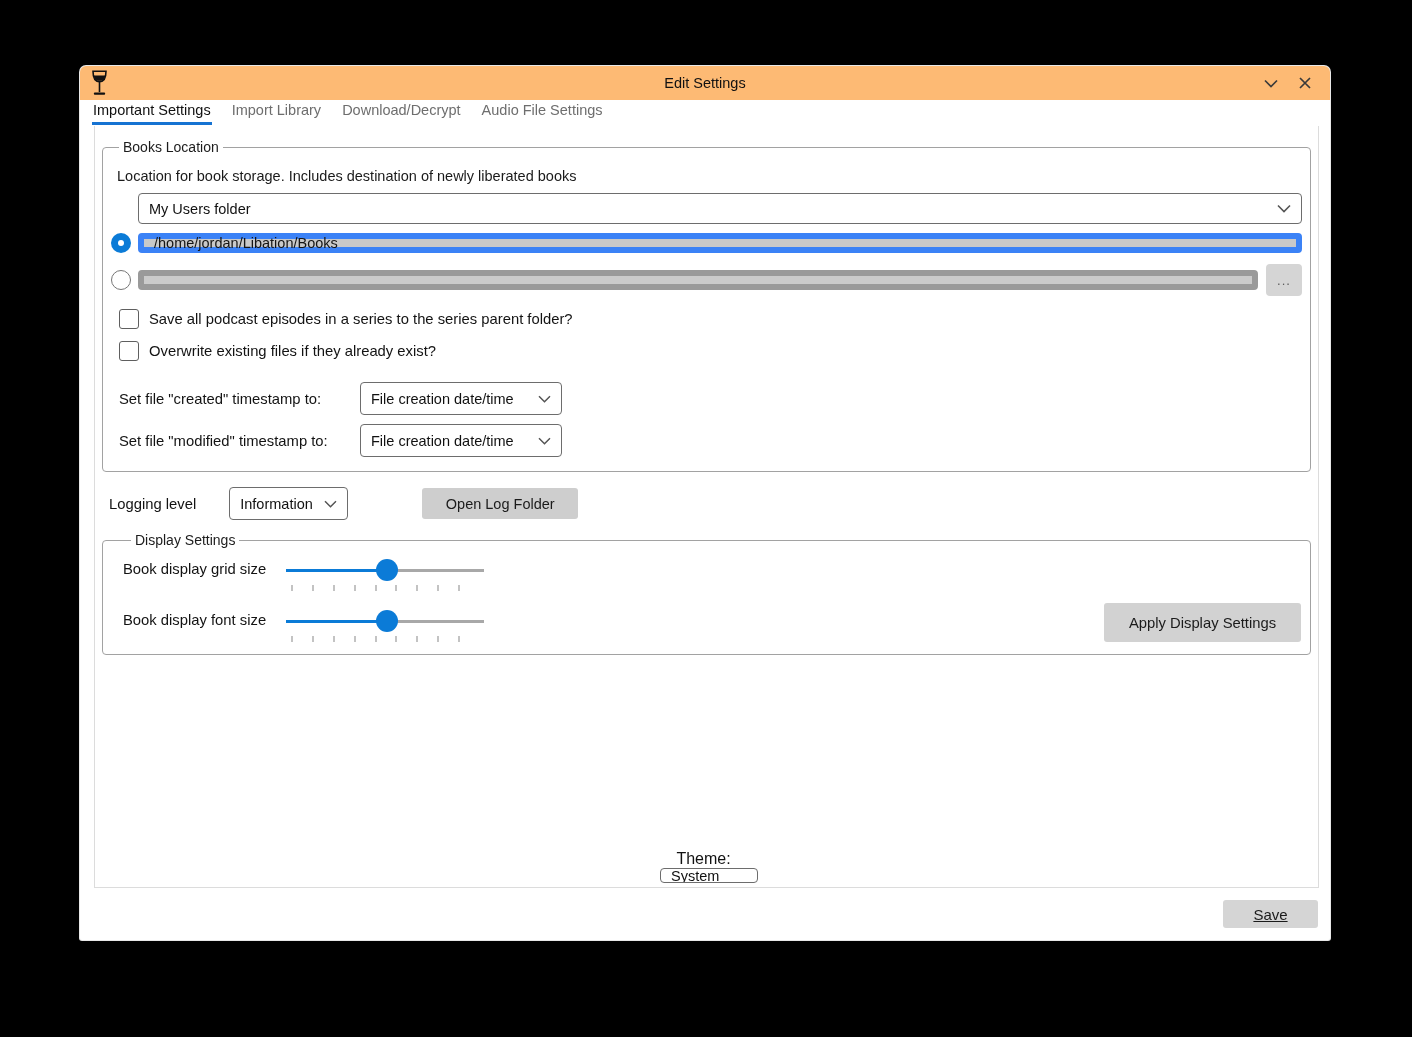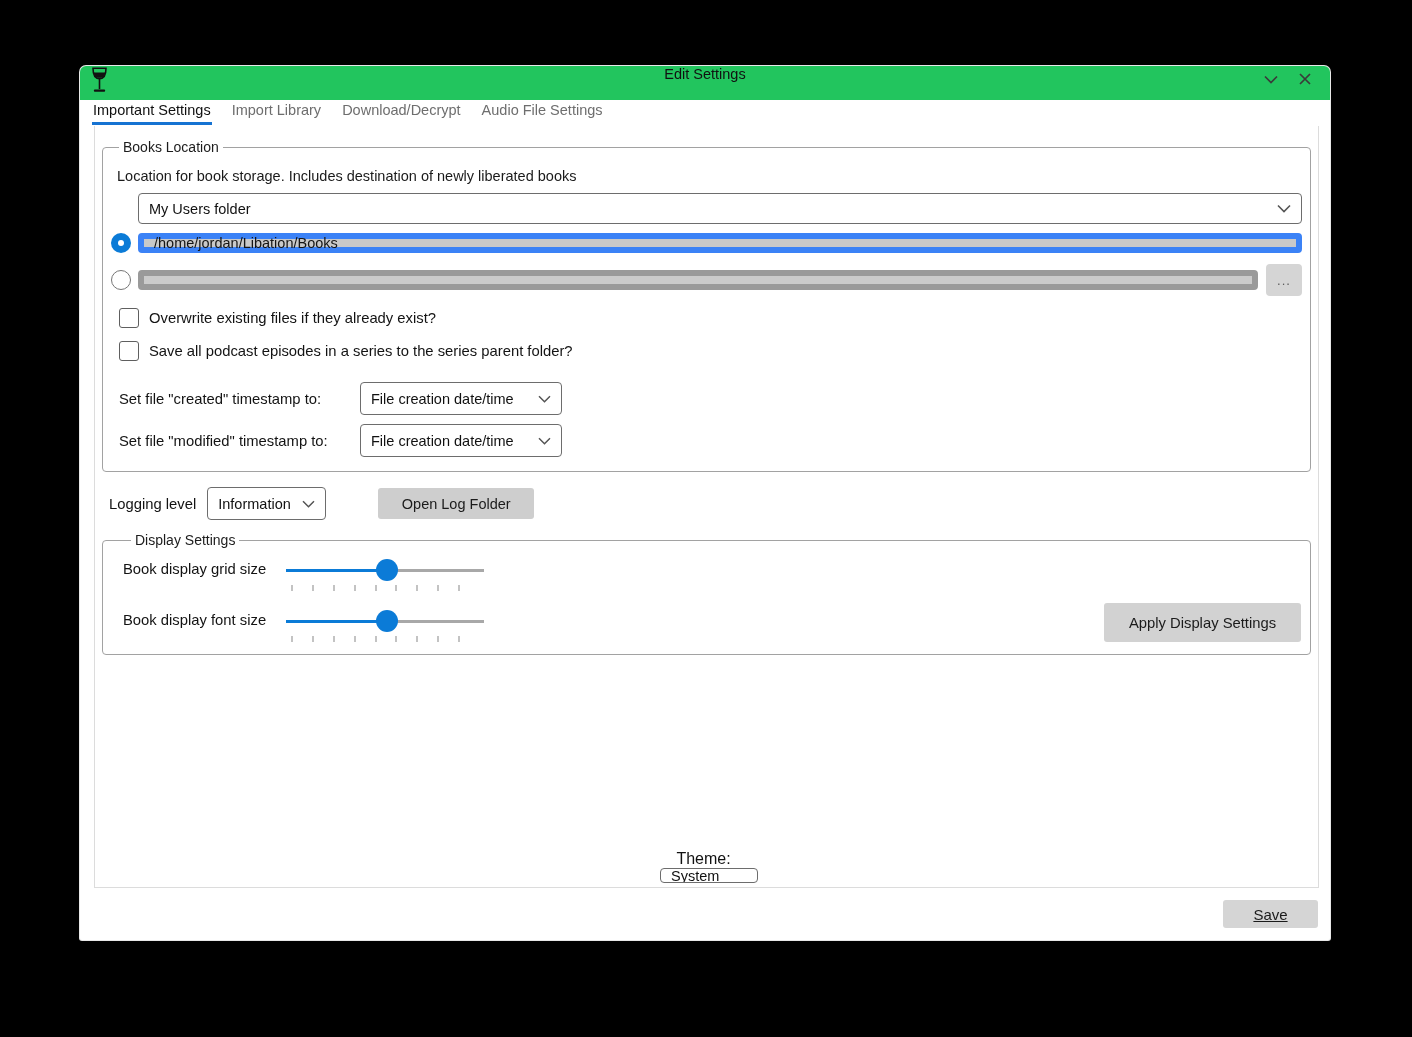--- a/index.html
+++ b/index.html
@@ -10,7 +10,7 @@
     box-shadow:0 0 0 1px #e8e8e8;
   }
   
-  .titlebar { height:34px; background:#22c55e; display:flex; align-items:flex-start; position:relative; }
+  .titlebar { height:34px; background:#fdba74; display:flex; align-items:center; position:relative; }
   .app-icon { margin-left:11px; width:20px; height:28px; display:flex; align-items:center; }
   .title-text { position:absolute; left:0; right:0; text-align:center; font-size:14.5px; color:#111; }
   .win-controls { margin-left:auto; display:flex; align-items:center; gap:8px; padding-right:12px; z-index:2; }

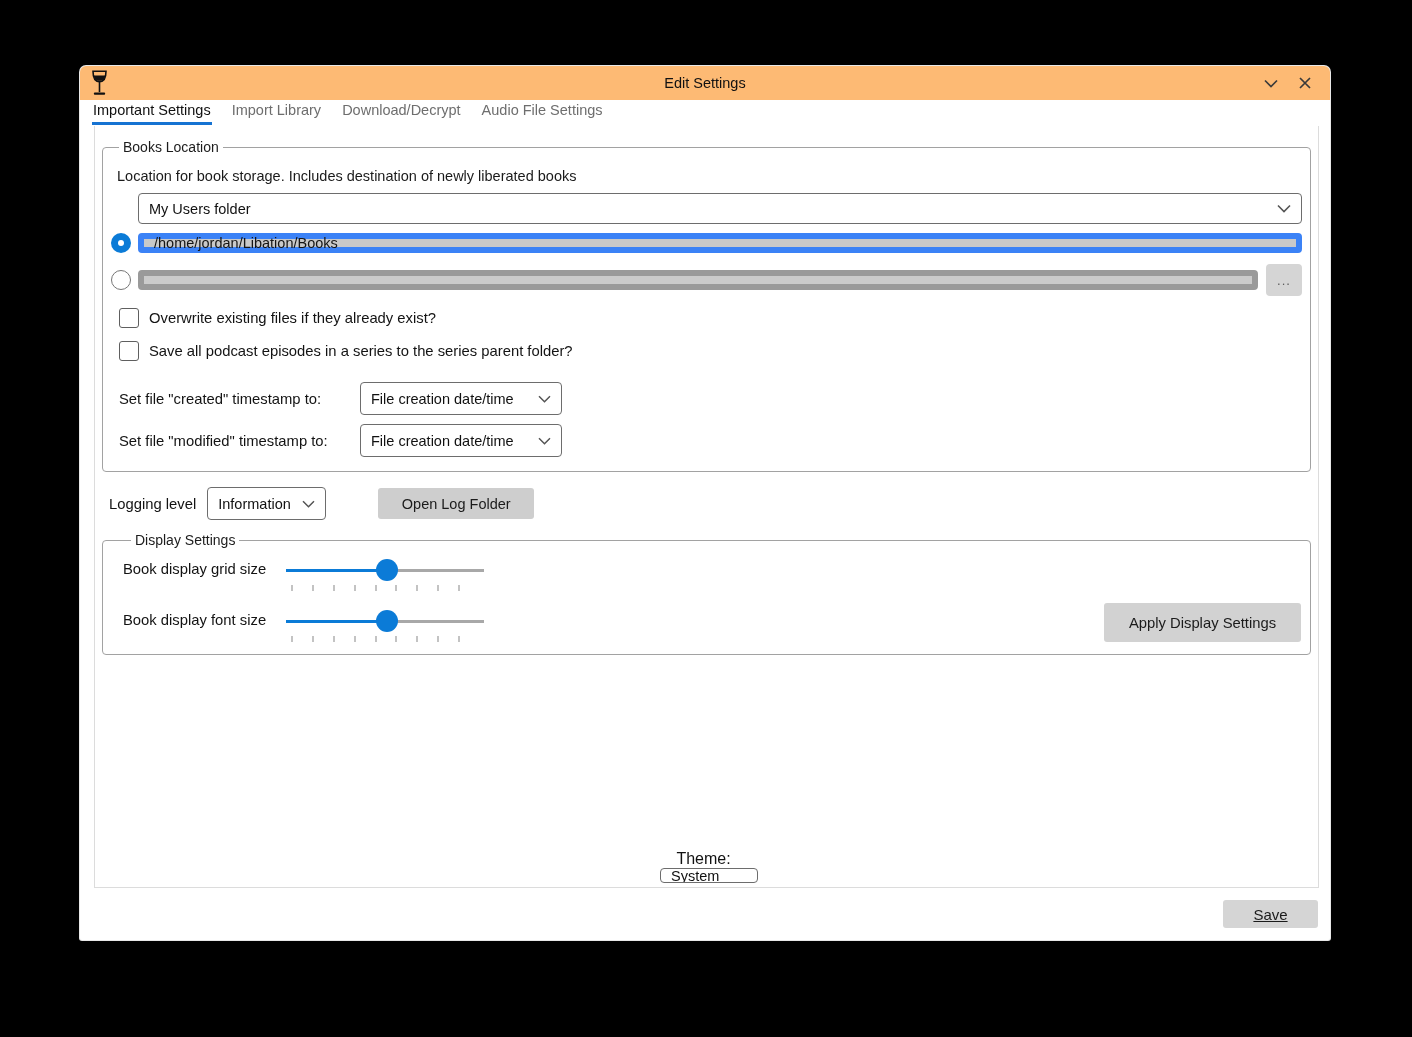--- a/index.html
+++ b/index.html
@@ -146,13 +146,13 @@
         <button class="browse-btn">...</button>
       </div>
 
+      <div class="row check-row">
+        <span class="checkbox"></span>
+        <span class="check-label">Save all podcast episodes in a series to the series parent folder?</span>
+      </div>
       <div class="row check-row" style="margin-top:12px;">
         <span class="checkbox"></span>
         <span class="check-label">Overwrite existing files if they already exist?</span>
-      </div>
-      <div class="row check-row">
-        <span class="checkbox"></span>
-        <span class="check-label">Save all podcast episodes in a series to the series parent folder?</span>
       </div>
 
       <div class="row ts-row">

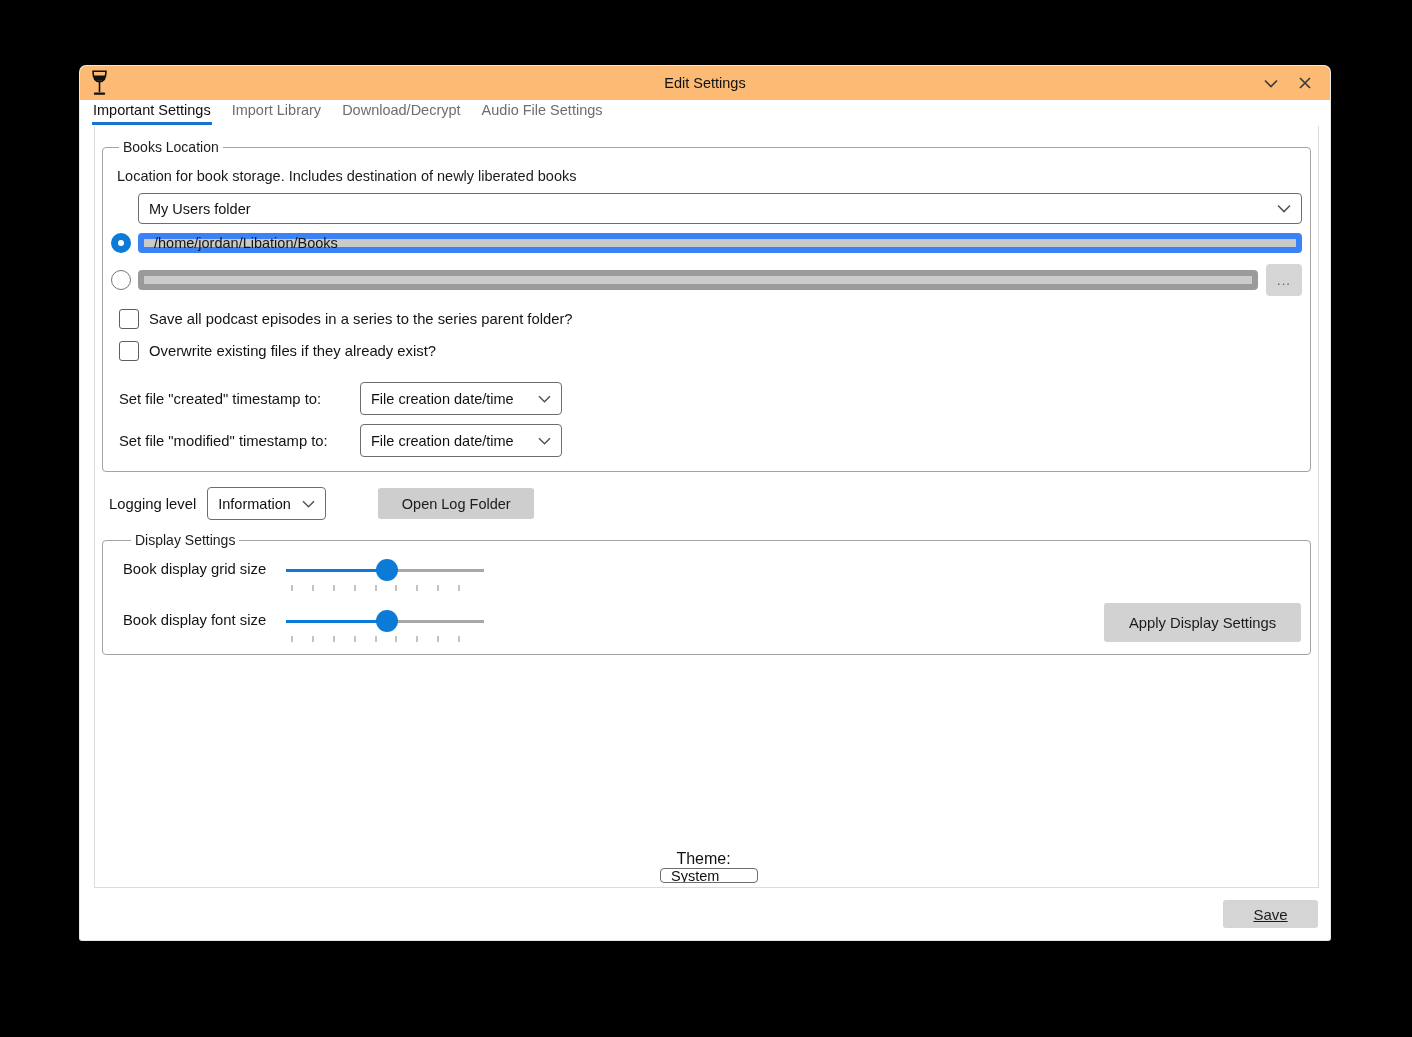--- a/index.html
+++ b/index.html
@@ -51,7 +51,7 @@
   .ts-label { font-size:14.8px; color:#131313; width:241px; }
   .ts-combo { width:202px; height:33px; }
   
-  .logging-row { margin:15px 0 0 7px; height:33px; }
+  .logging-row { margin:15px 0 0 7px; height:33px;gap:22px; }
   .logging-label { font-size:14.8px; color:#131313; margin-right:11px; }
   .logging-combo { width:119px; height:33px; }
   .logging-combo .val { overflow:hidden; white-space:nowrap; max-width:76px; }

